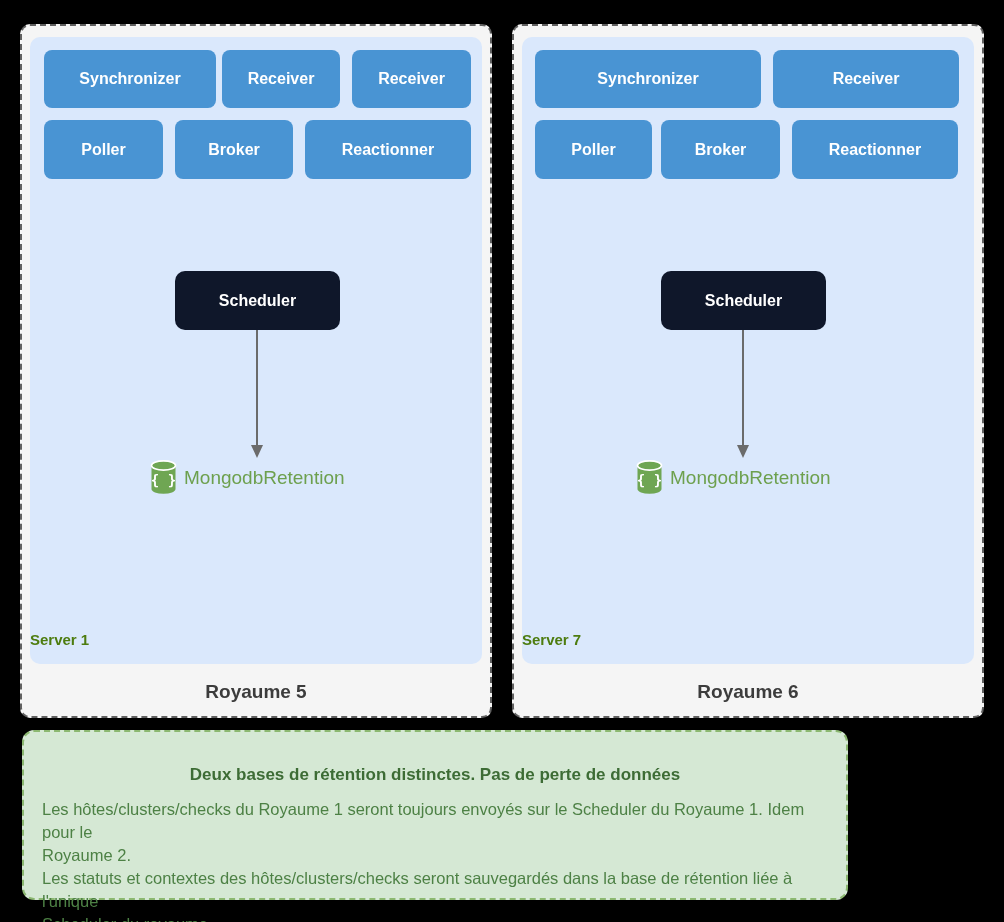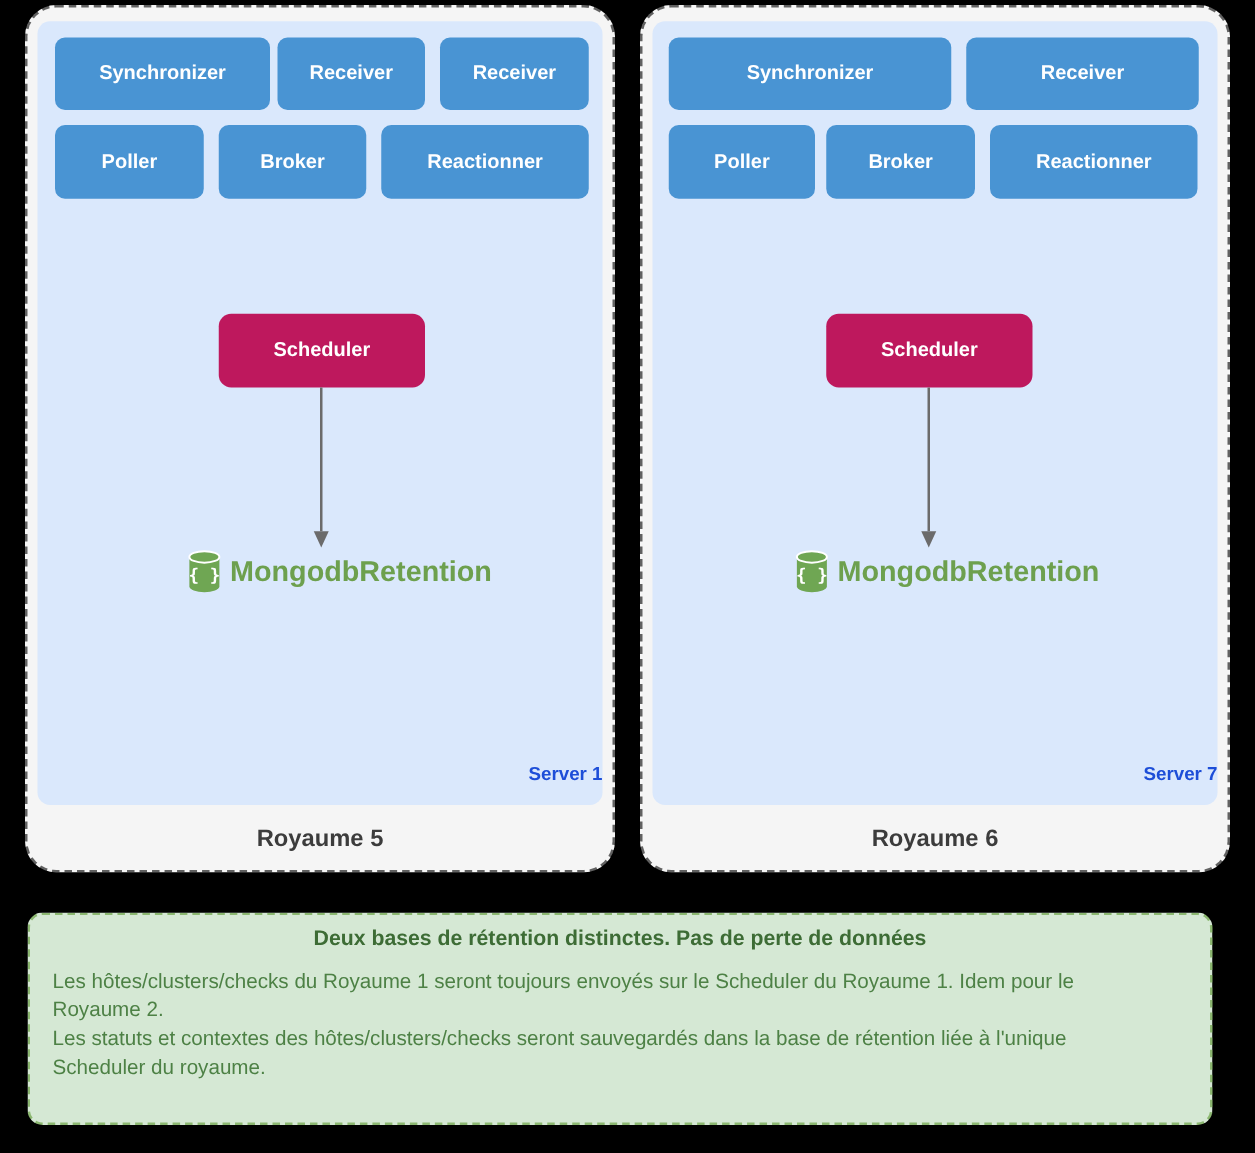--- a/index.html
+++ b/index.html
@@ -11,11 +11,11 @@
     overflow:hidden;
   }
   .royaume {
-    position:absolute; top:4px;
+    position:absolute; top:24px;
     width:472px; height:694px;
     background:#f5f5f5;
     border:2px dashed #616161;
-    border-radius:25px;
+    border-radius:10px;
     box-sizing:border-box;
   }
   .server {

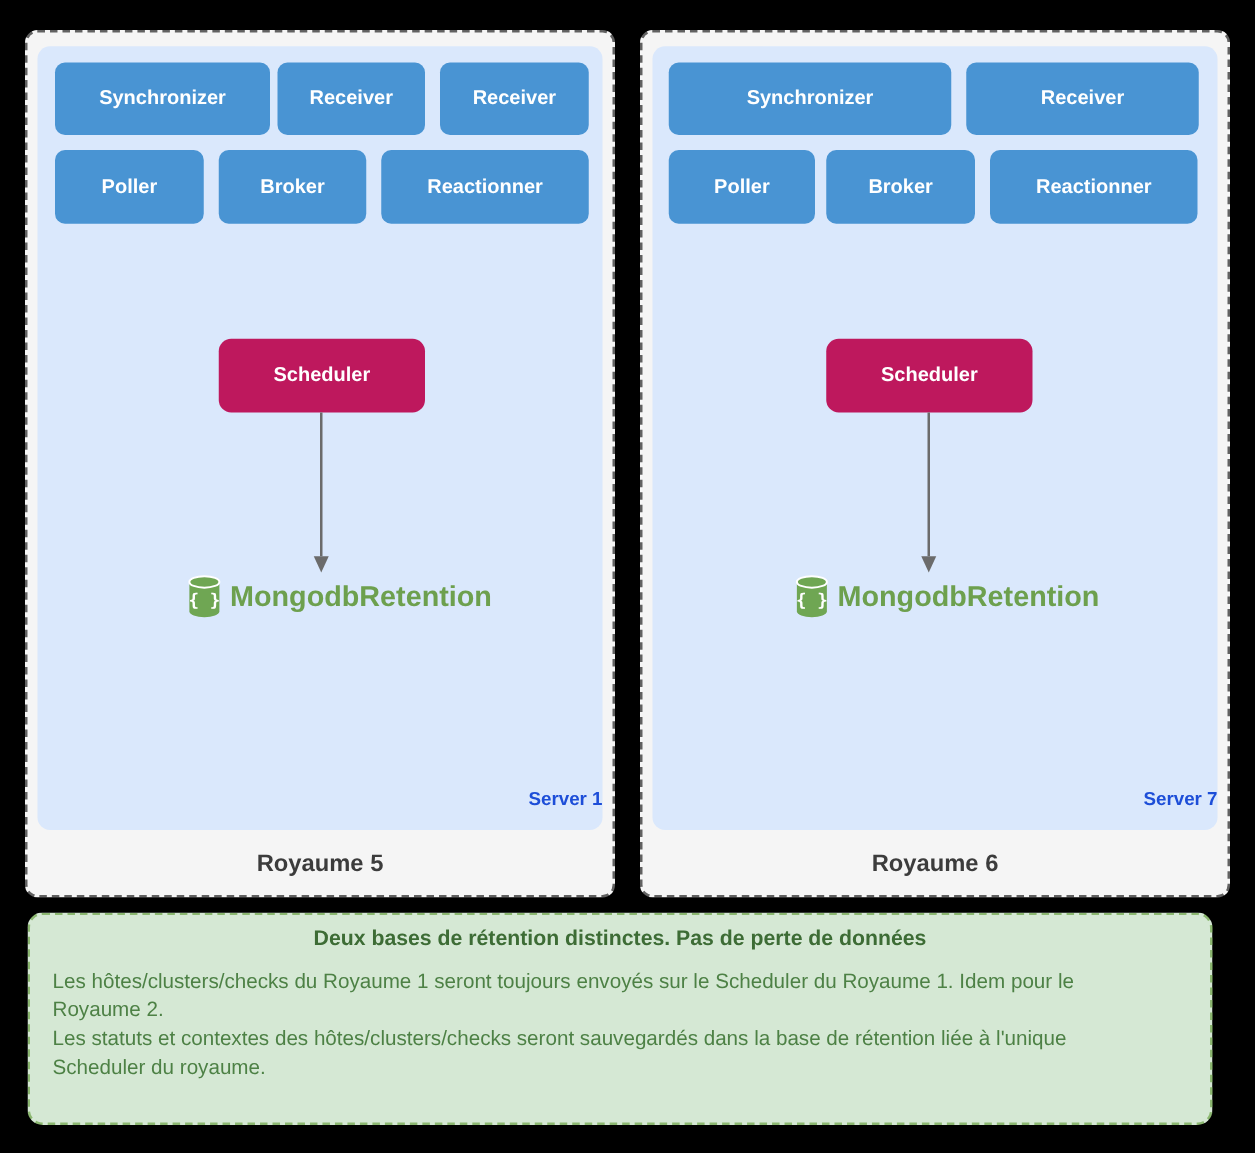--- a/index.html
+++ b/index.html
@@ -34,7 +34,7 @@
     display:flex; align-items:center; justify-content:center;
     text-align:center;
   }
-  .btn.green { background:#be185d; border-radius:10px; }
+  .btn.green { background:#0f172a; border-radius:10px; }
   .arrow-line {
     position:absolute;
     width:2px;

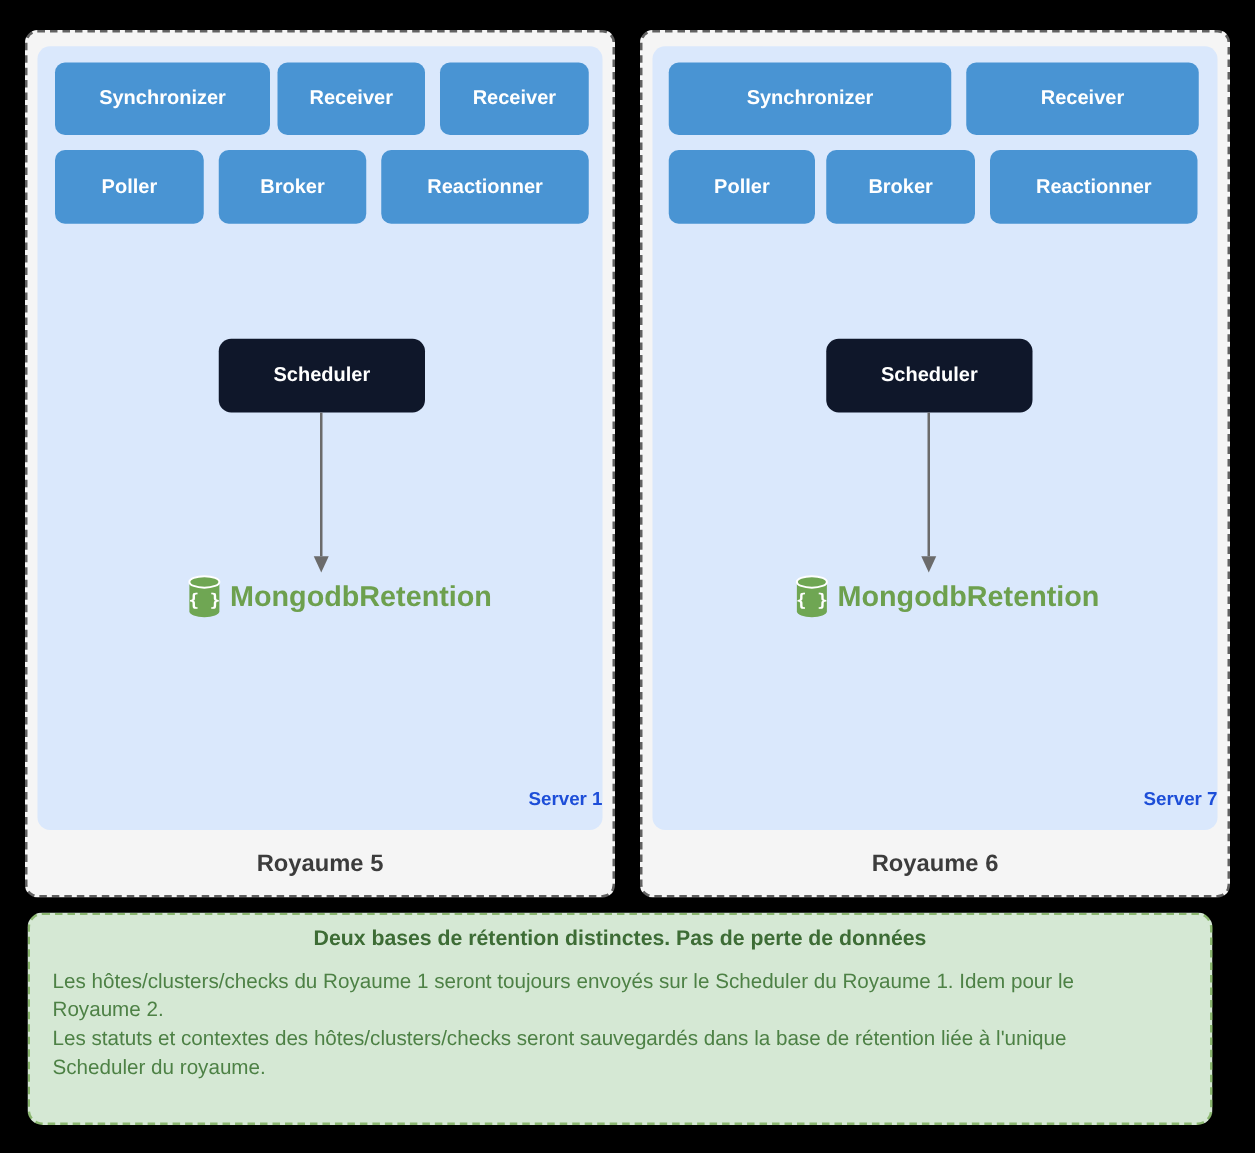--- a/index.html
+++ b/index.html
@@ -54,8 +54,8 @@
   }
   .dbrow .dblabel {
     color:#6da04e;
-    font-weight:bold;
-    font-size:23px;
+    font-weight:normal;
+    font-size:19px;
     white-space:nowrap;
   }
   .server-label {

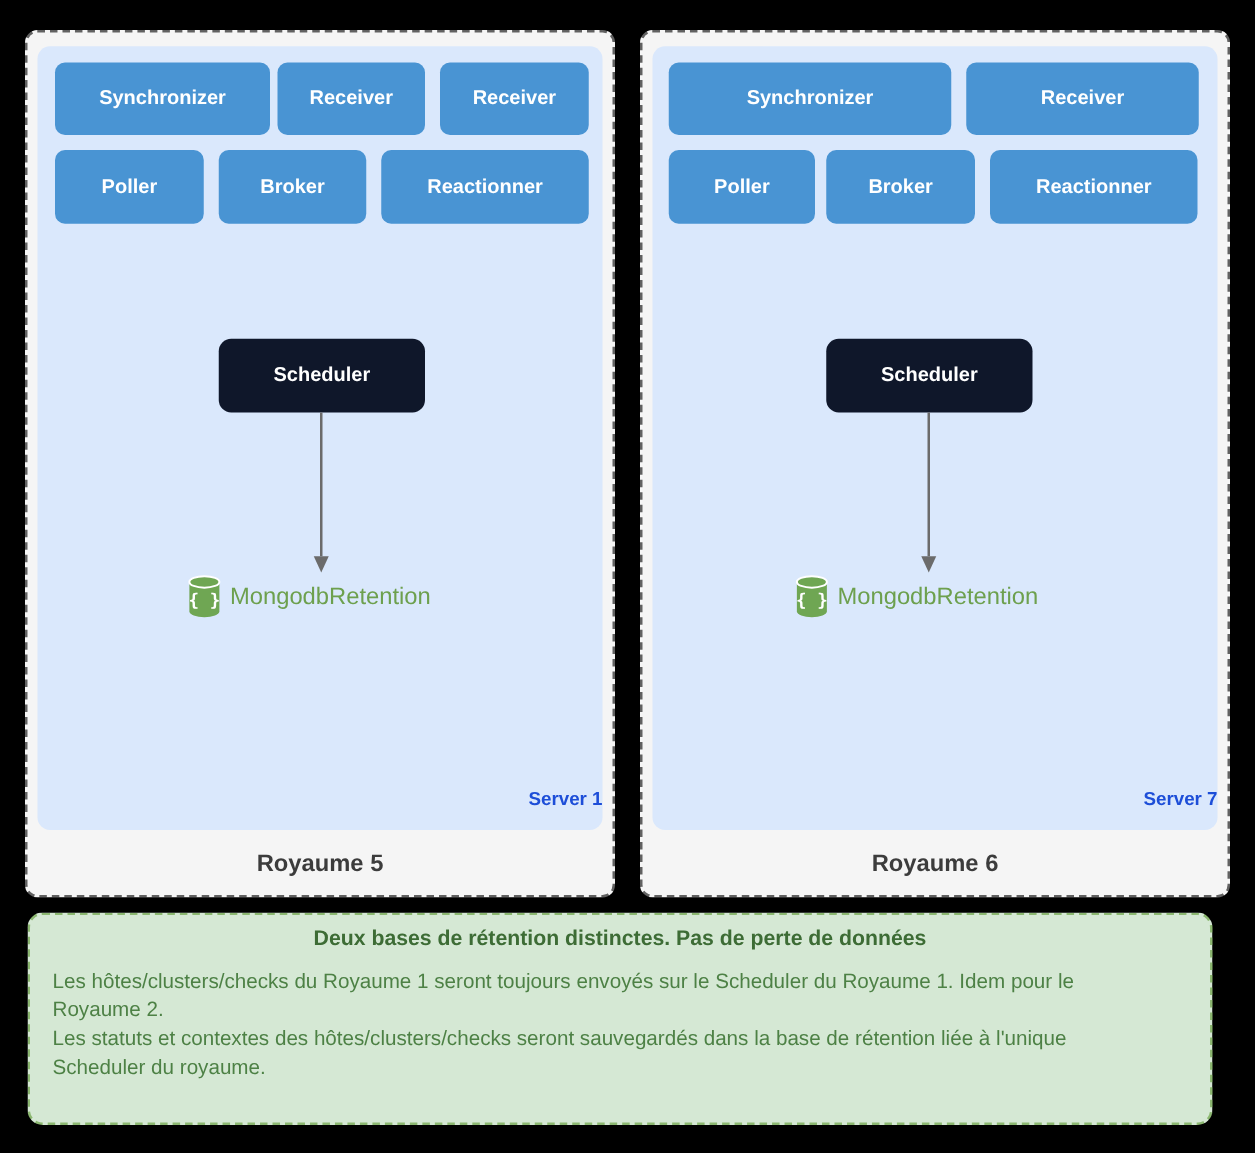--- a/index.html
+++ b/index.html
@@ -60,8 +60,8 @@
   }
   .server-label {
     position:absolute; left:0; right:0; top:594px;
-    text-align:right;
-    color:#1d4ed8;
+    text-align:left;
+    color:#4d7c0f;
     font-weight:bold;
     font-size:15px;
   }

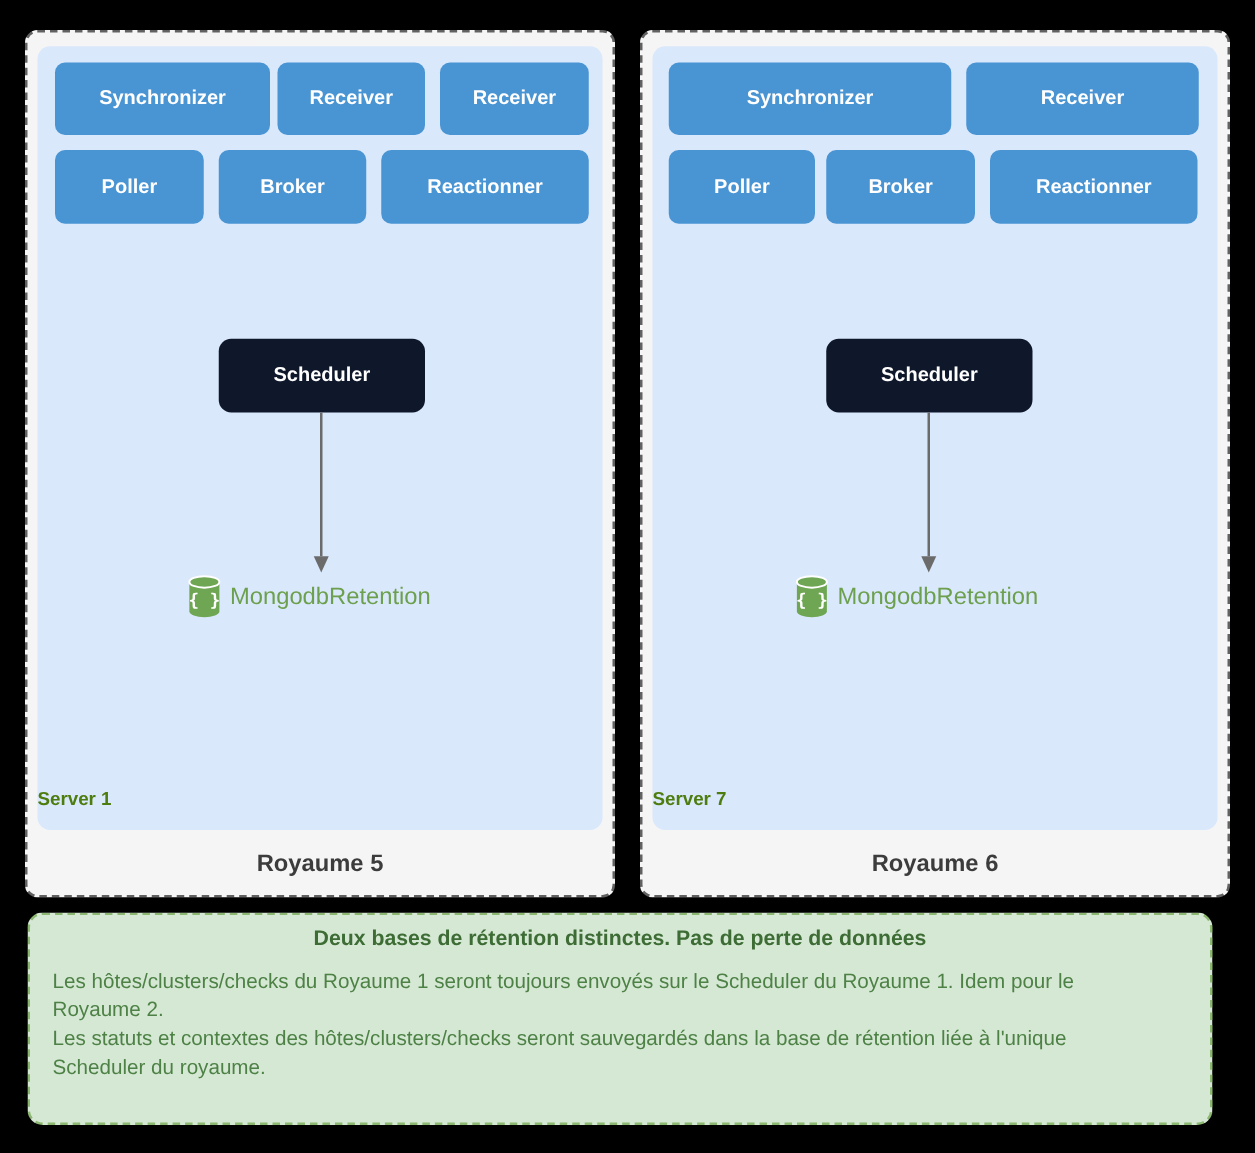--- a/index.html
+++ b/index.html
@@ -74,12 +74,12 @@
   }
   .note {
     position:absolute; left:22px; top:730px;
-    width:948px; height:170px;
+    width:826px; height:170px;
     box-sizing:border-box;
     background:#d5e8d4;
     border:2px dashed #8cb871;
     border-radius:12px;
-    padding:9px 18px 0 18px;
+    padding:33px 18px 0 18px;
   }
   .note-title {
     text-align:center;

